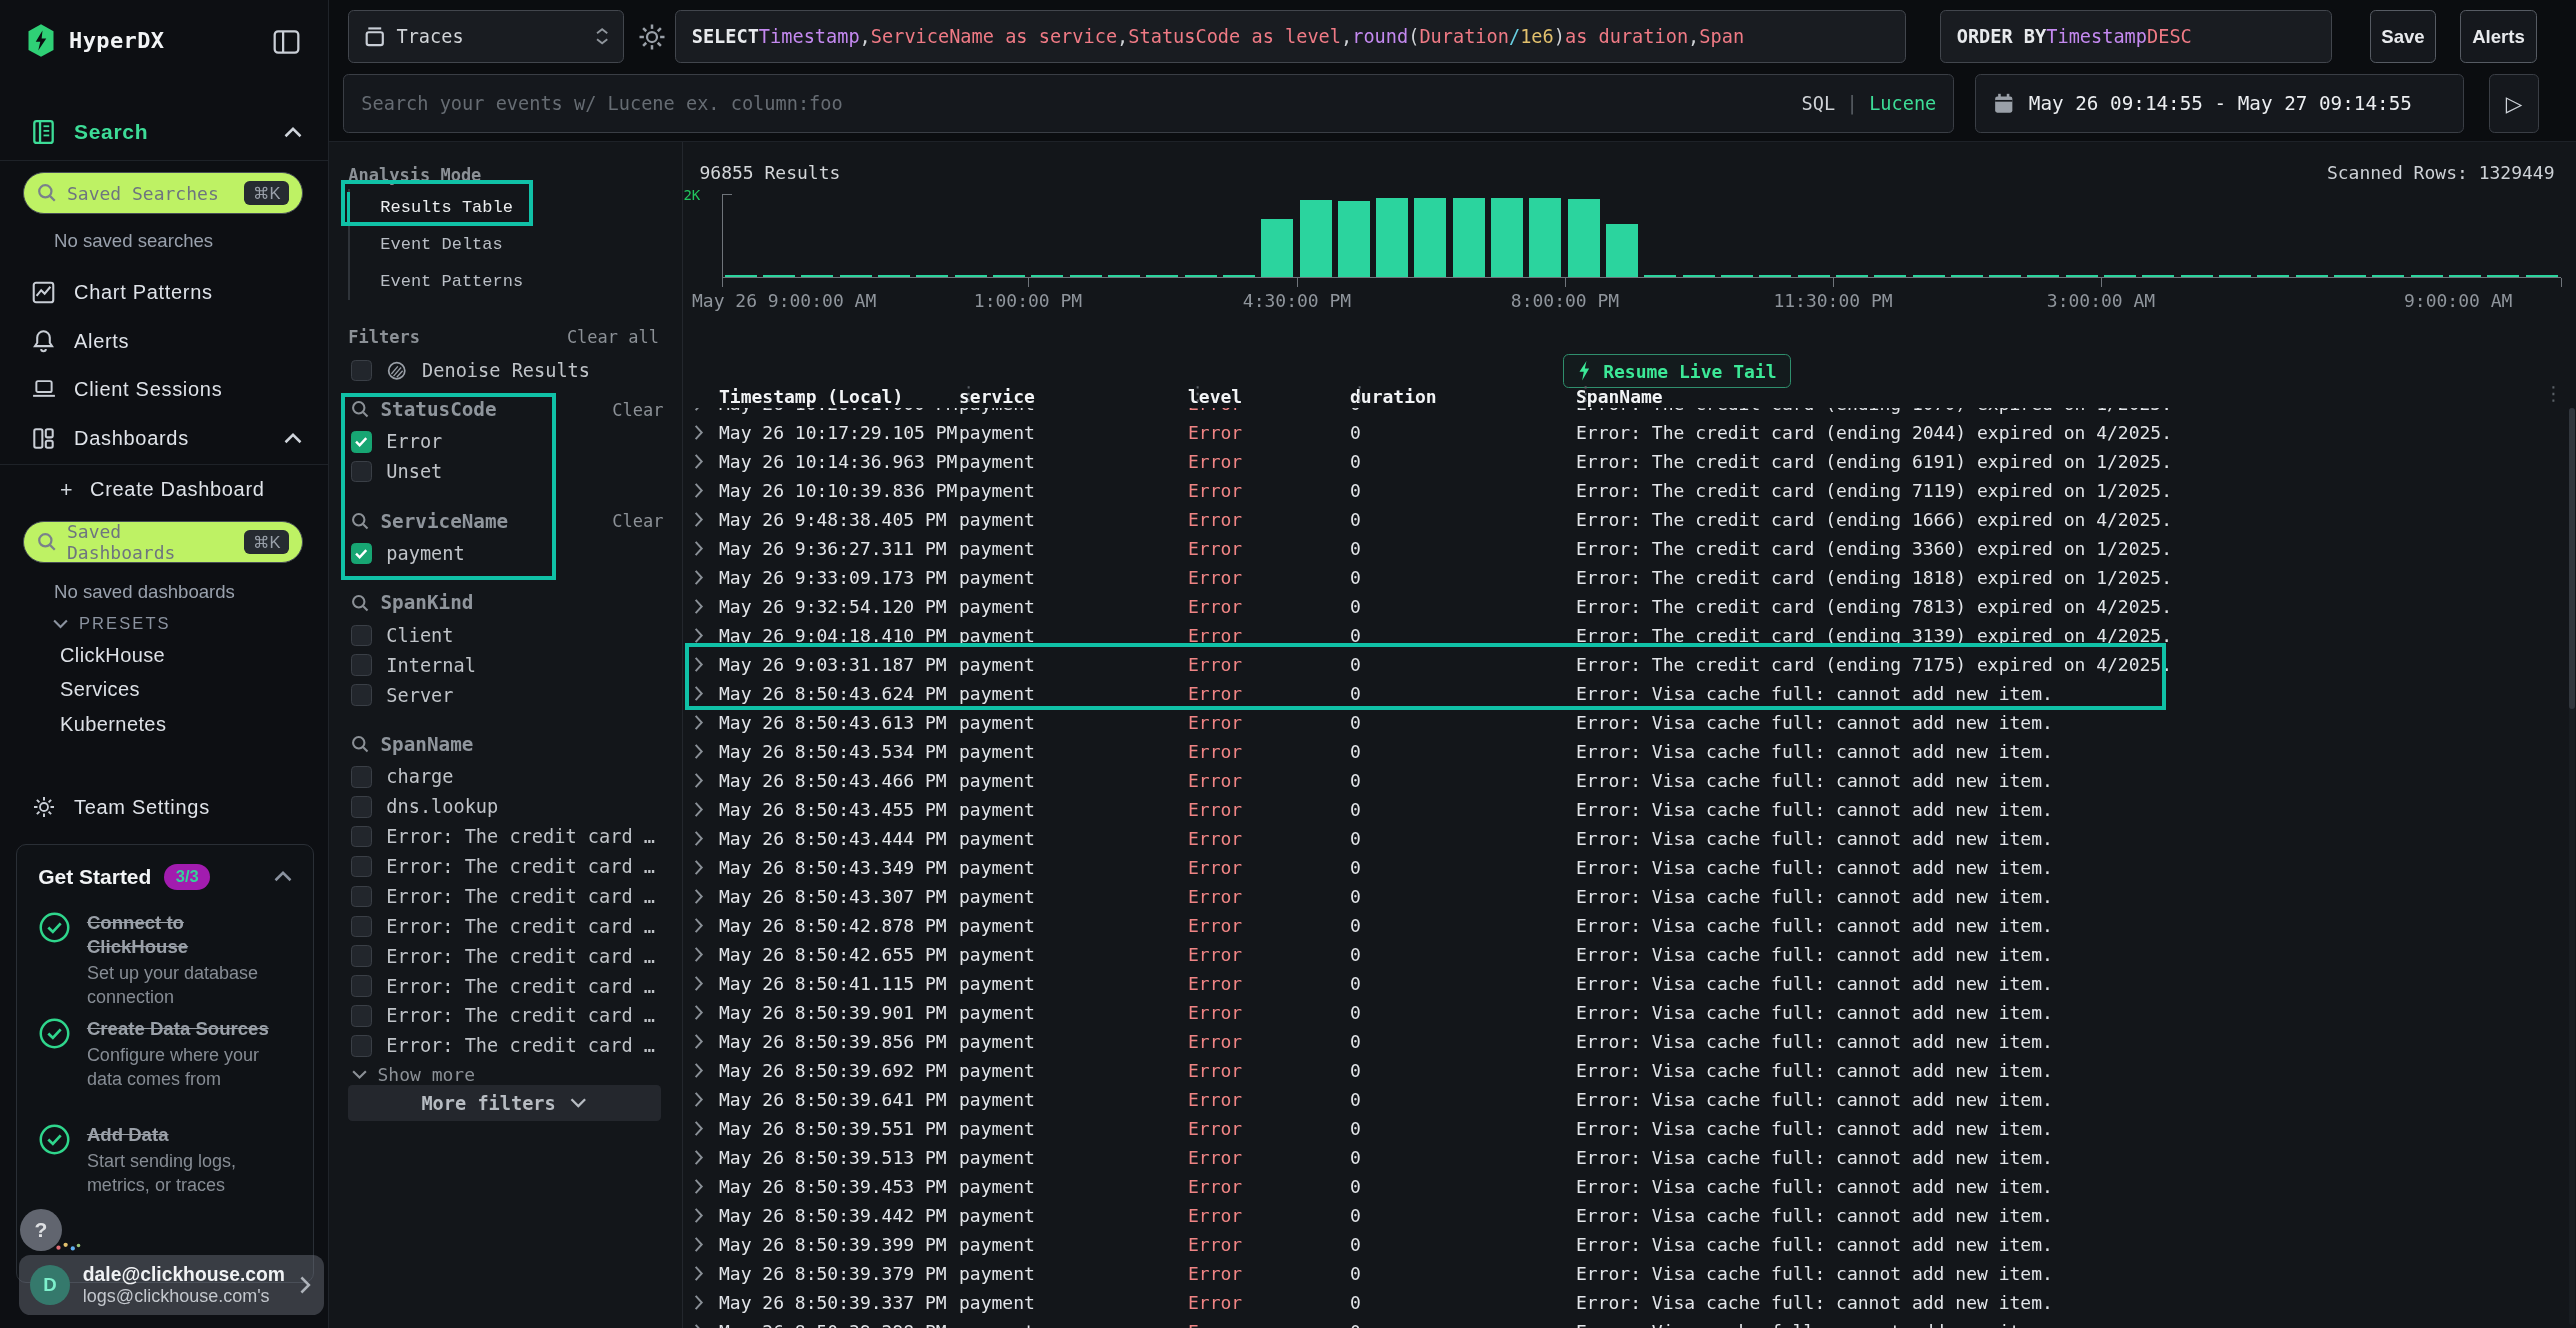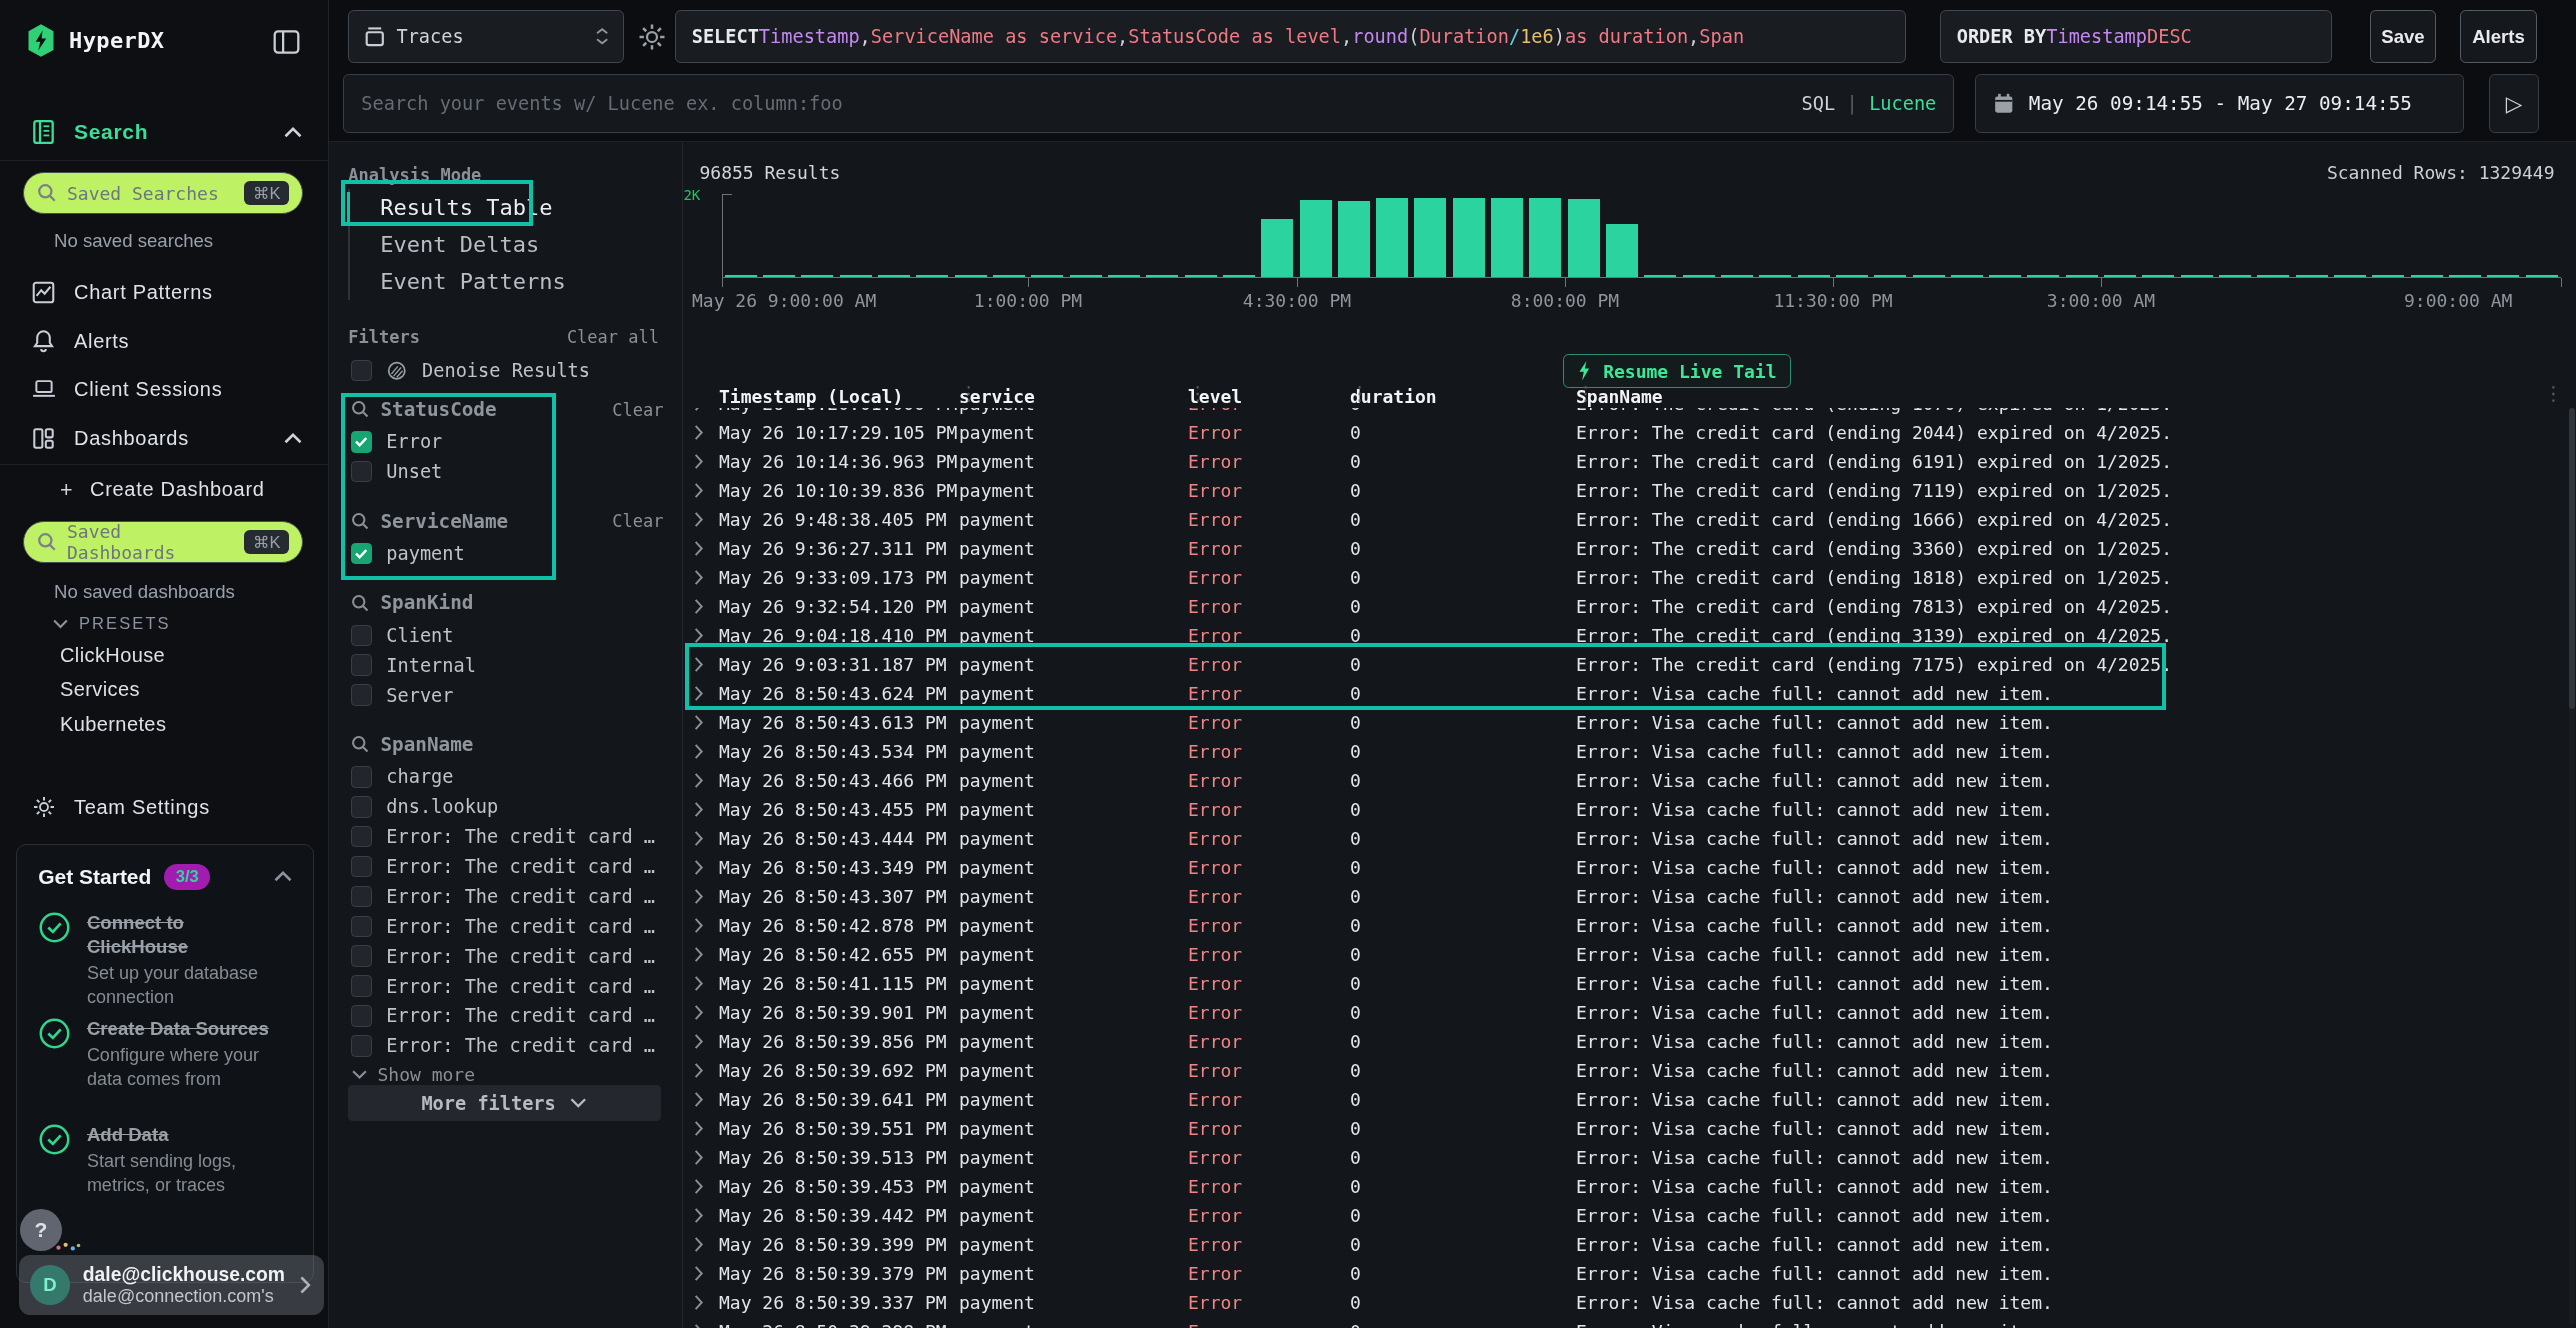--- a/index.html
+++ b/index.html
@@ -69,7 +69,7 @@
   .fpanel { position:absolute; left:329px; top:142px; width:354px; height:1186px; background:#13161a; border-right:1.4px solid #23272d; z-index:3; font-family:"DejaVu Sans Mono",monospace; }
   .f-heading { position:absolute; left:19.3px; font-size:17px; font-weight:bold; color:#8b9096; }
   .modes { position:absolute; left:19.3px; top:47px; border-left:2.9px solid #2f343a; }
-  .mode-item { position:relative; height:37px; display:flex; align-items:center; padding-left:30px; font-size:22px; color:#b9bec5; cursor:pointer; }
+  .mode-item { position:relative; height:37px; display:flex; align-items:center; padding-left:30px; font-size:17px; color:#b9bec5; cursor:pointer;font-family:Liberation Mono, monospace; }
   .mode-item.active { color:#eceef0; }
   .mode-item.active::before { content:""; position:absolute; left:-2.9px; top:2.9px; bottom:2.9px; width:2.9px; background:#10c1a7; }
   .clear-all { position:absolute; right:23px; font-size:17px; color:#8b9096; }

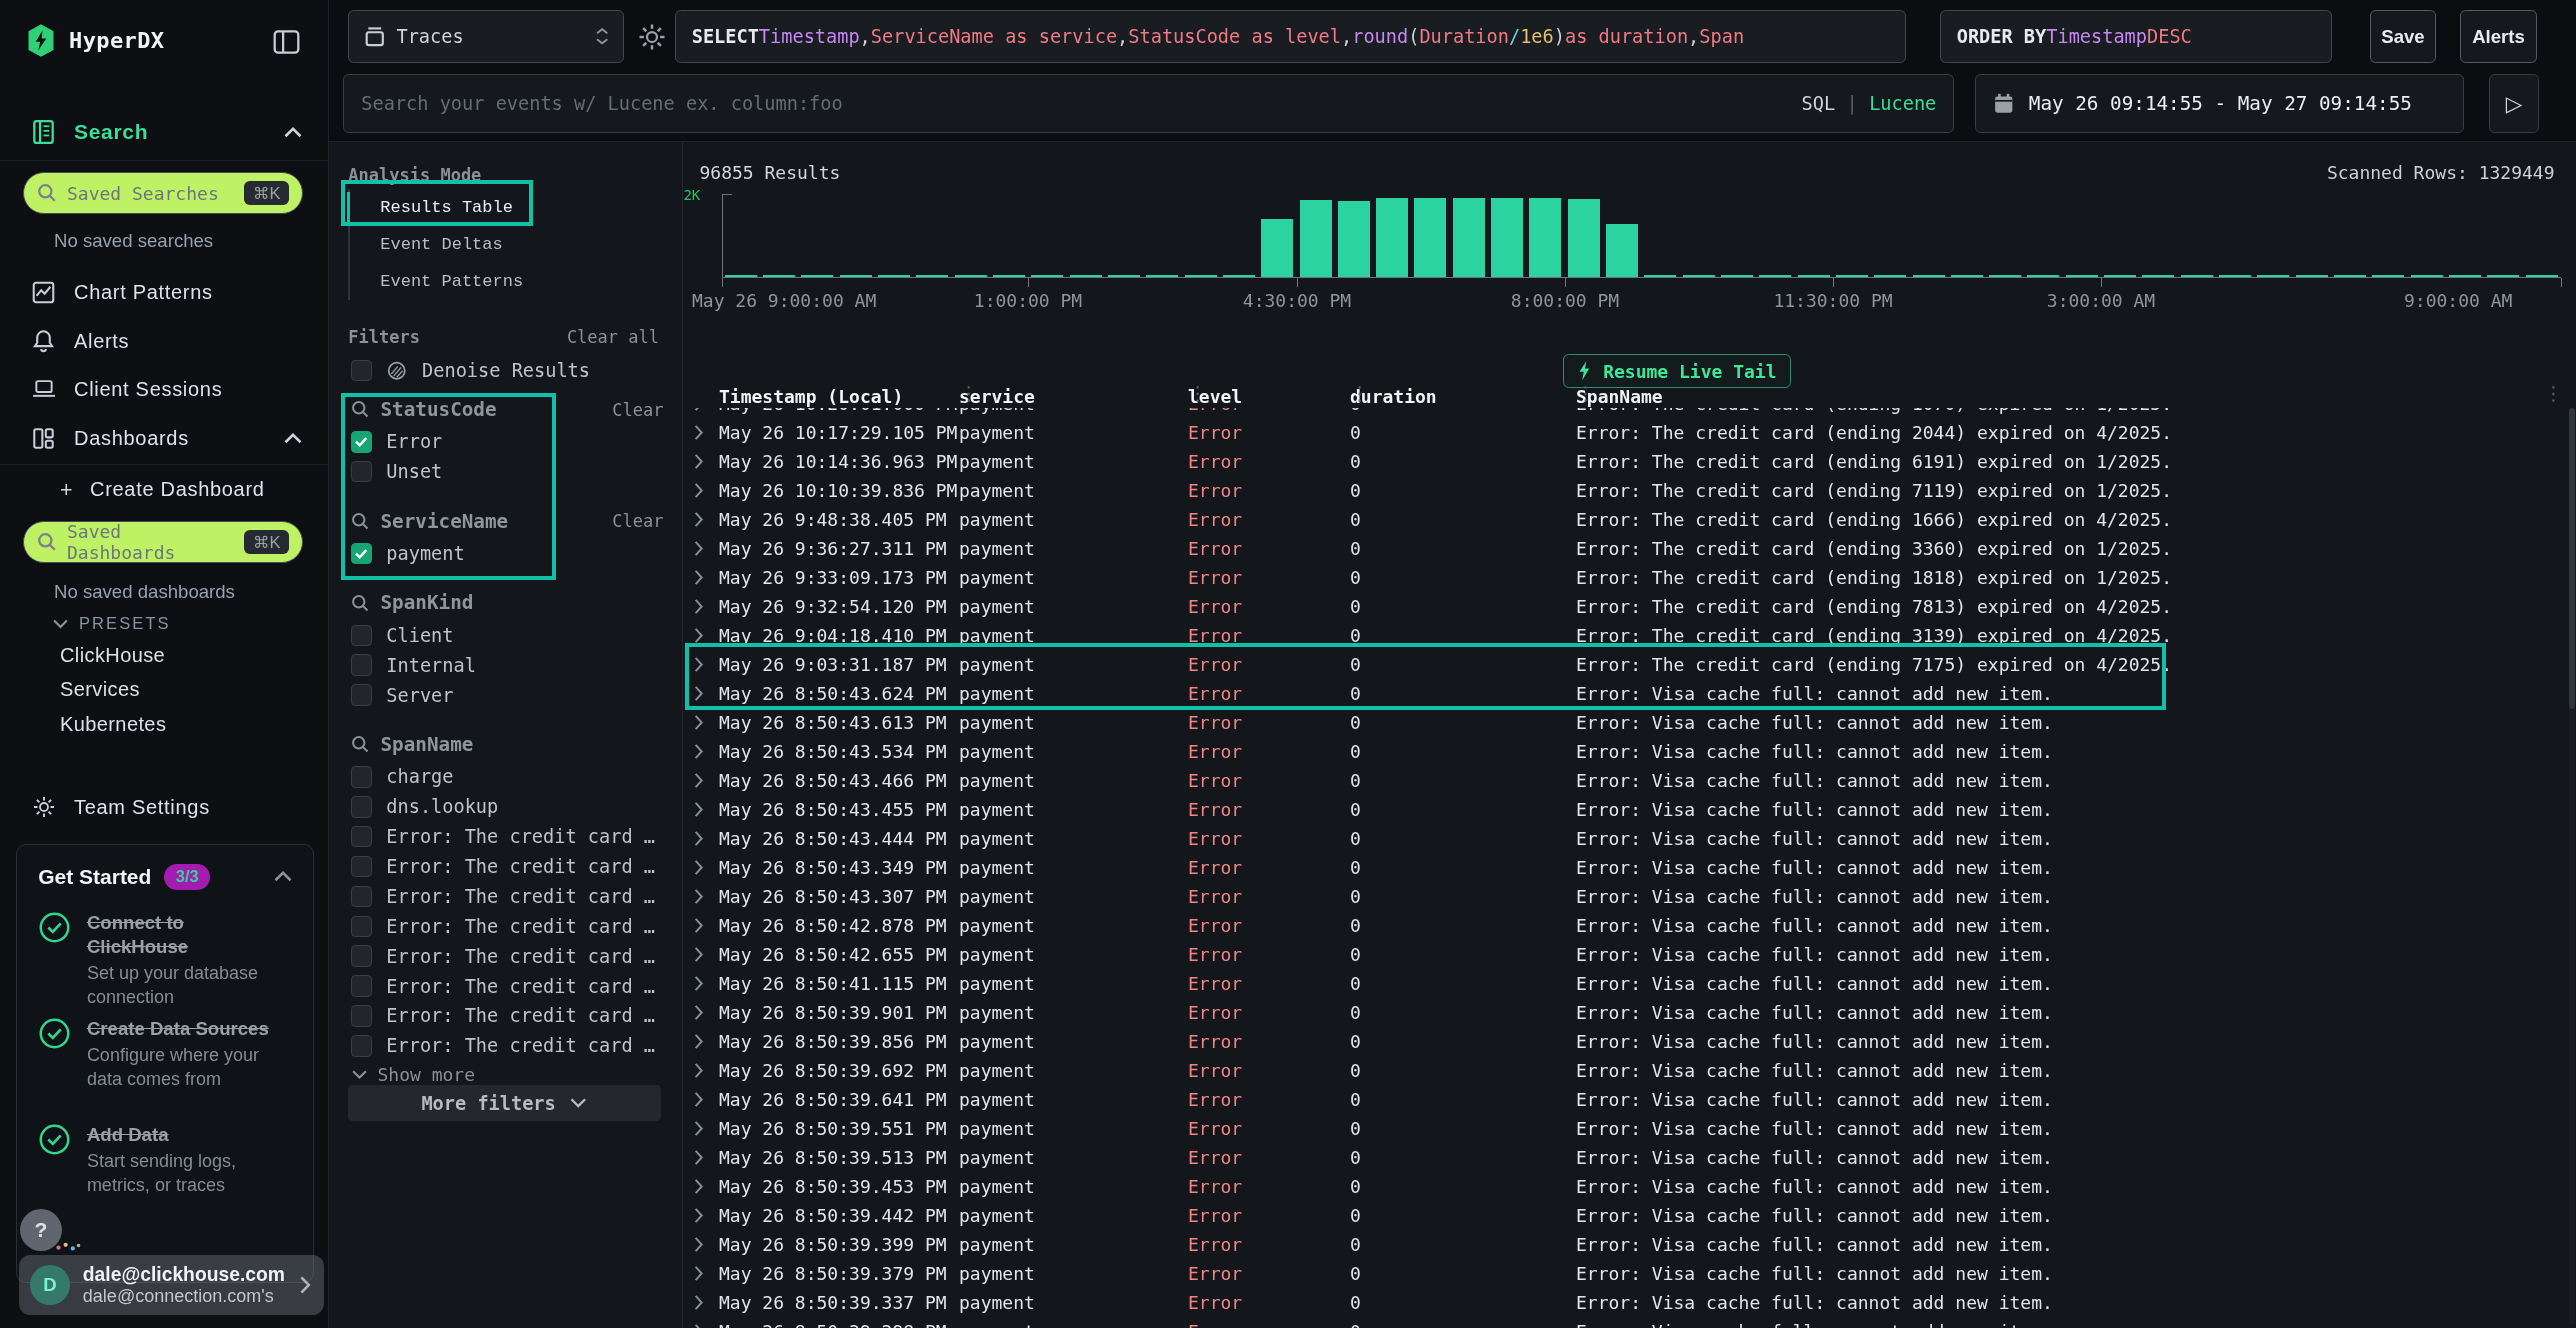--- a/index.html
+++ b/index.html
@@ -317,7 +317,7 @@
         </div>
       <div>
         <div class="uc-email">dale@clickhouse.com</div>
-        <div class="uc-sub">dale@connection.com's</div>
+        <div class="uc-sub">logs@clickhouse.com's</div>
       </div>
       <span class="uc-chev">
         <svg width="14.3" height="20" viewBox="0 0 10 16">

